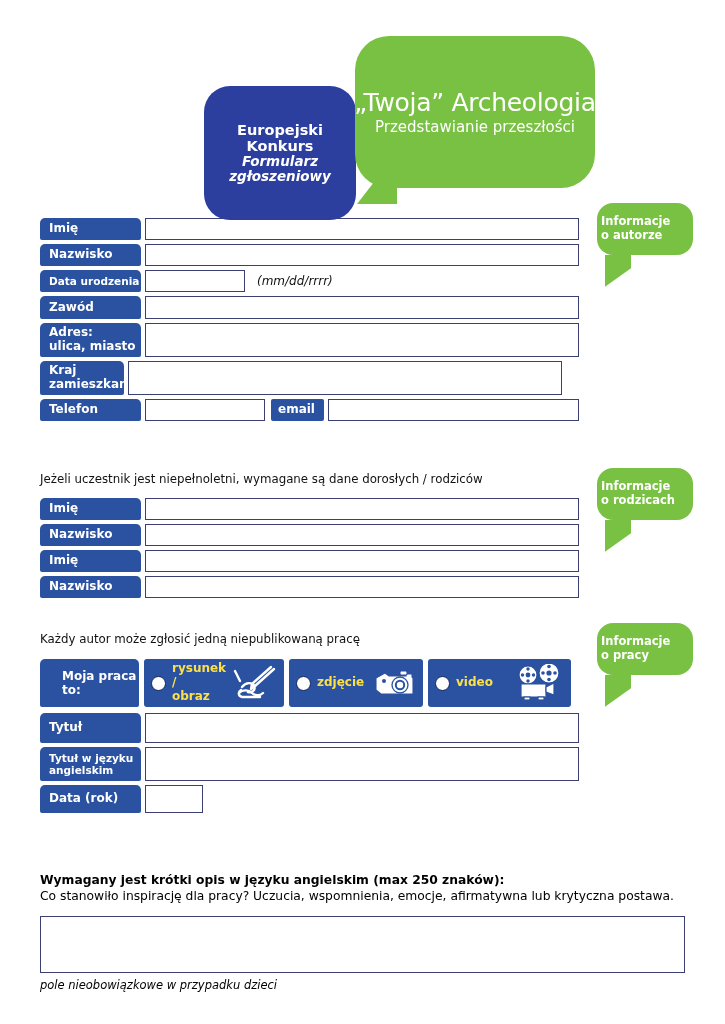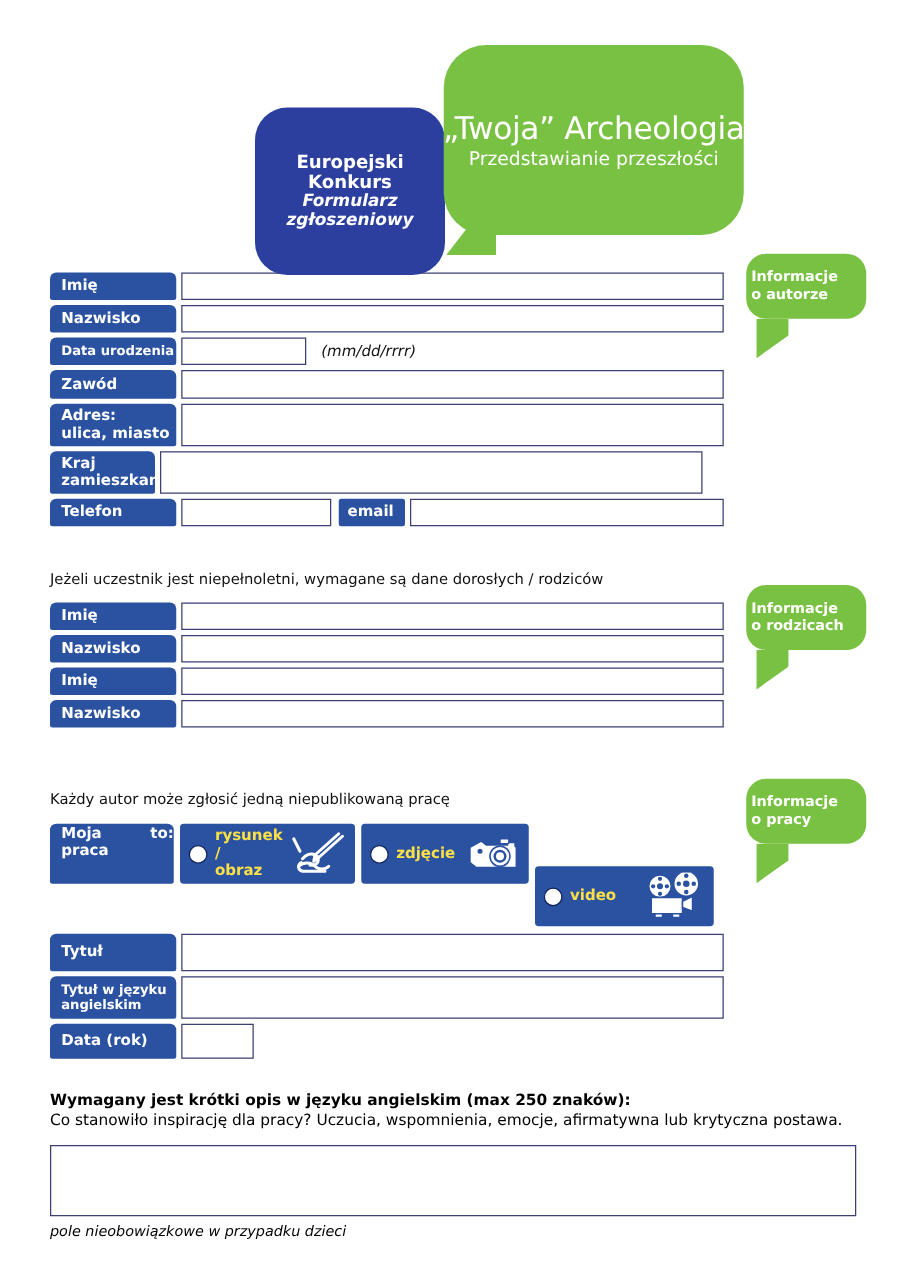--- a/index.html
+++ b/index.html
@@ -301,7 +301,7 @@
   </div>
 </div>
 
-<div class="form-block" style="top:456px;">
+<div class="form-block" style="top:472px;">
   <div class="note" style="margin-bottom:12px;">Jeżeli uczestnik jest niepełnoletni, wymagane są dane dorosłych / rodziców</div>
 
   <div class="row">

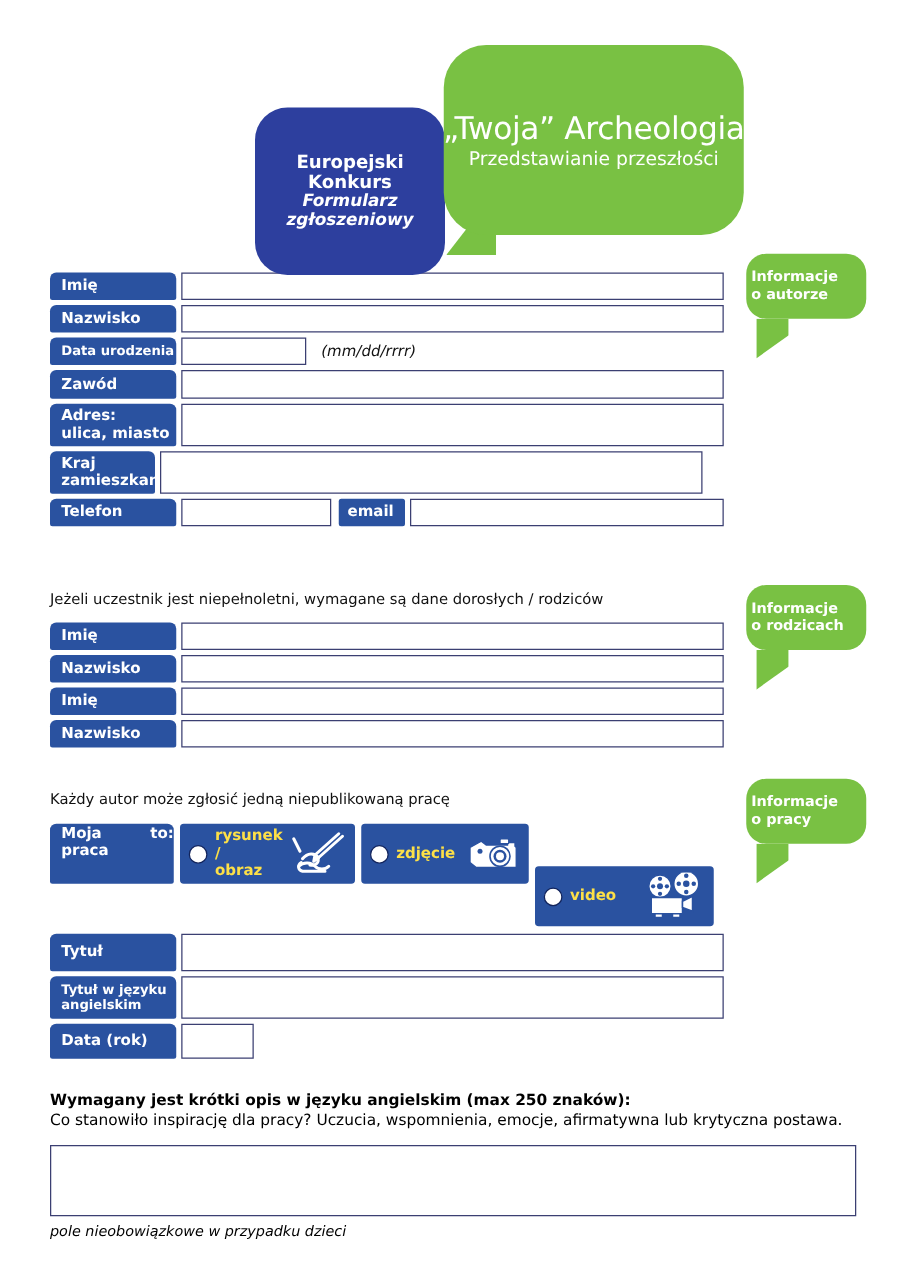--- a/index.html
+++ b/index.html
@@ -160,8 +160,9 @@
     border-radius: 5px 5px 2px 2px;
     width: 99px;
     display: flex;
+    flex-direction: column;
     justify-content: center;
-    padding-left: 9px;
+    padding-left: 22px;
     line-height: 1.2;
   }
   .media-opt {

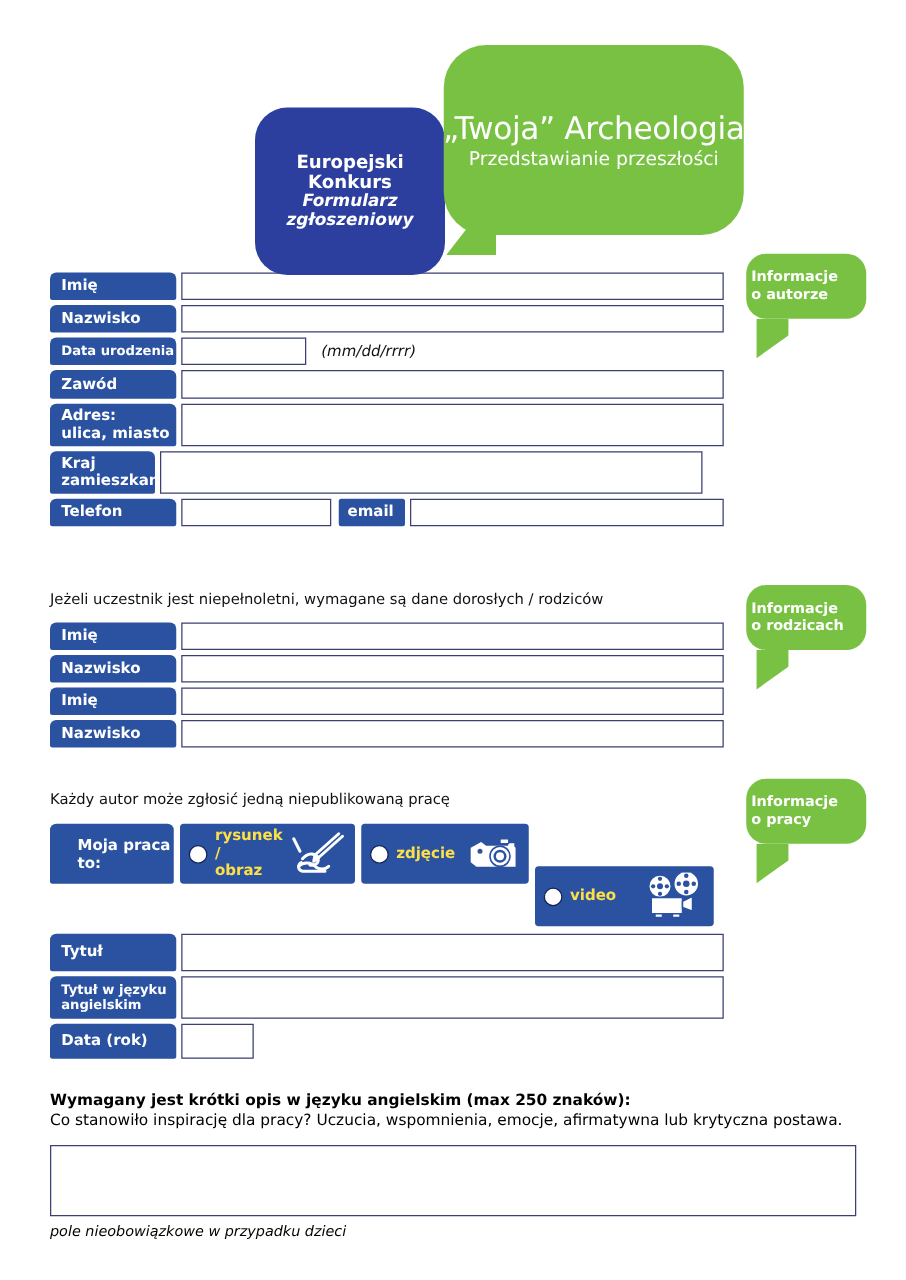--- a/index.html
+++ b/index.html
@@ -373,7 +373,7 @@
       </span>
     </div>
 
-    <div class="media-opt" style="width:143px; height:48px;margin-top:34px;">
+    <div class="media-opt" style="width:143px; height:48px;">
       <span class="radio-dot"></span>
       <span class="media-opt-text">video</span>
       <span class="media-icon">

